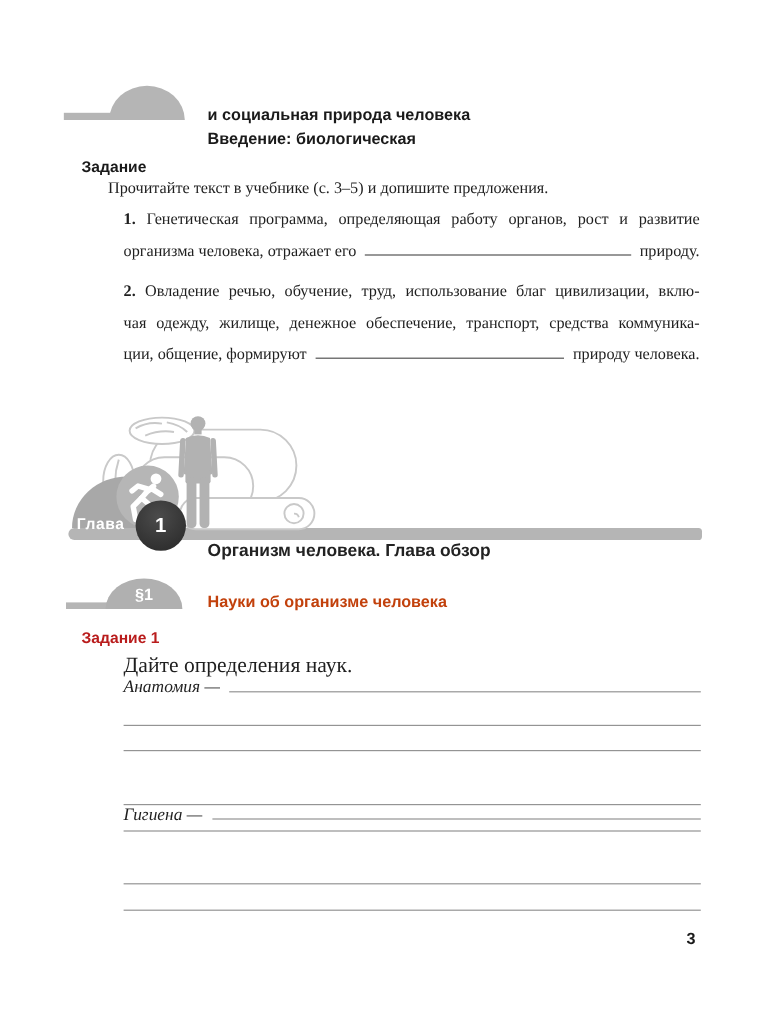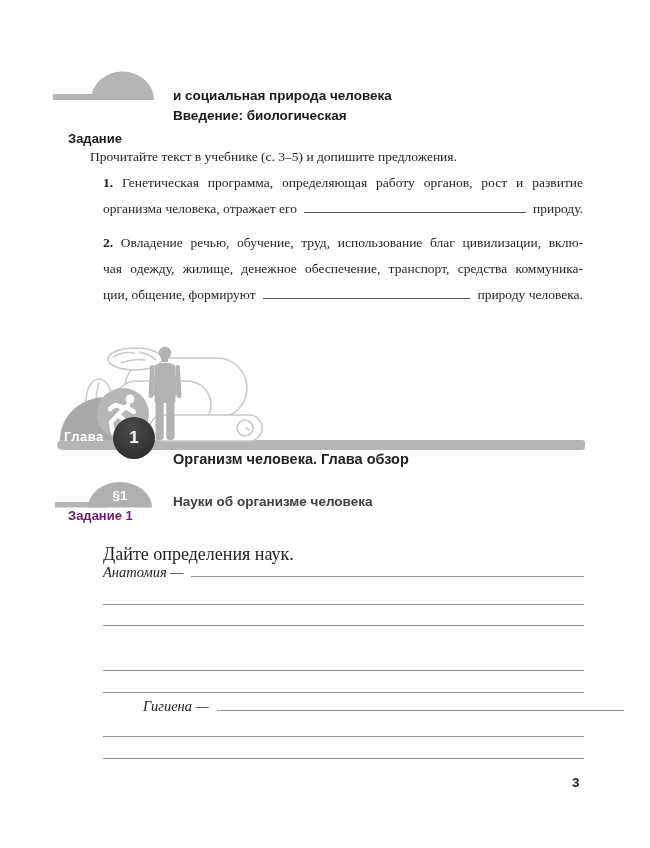--- a/index.html
+++ b/index.html
@@ -15,7 +15,7 @@
   .h-task{left:68px;top:131px;font-size:13px;font-weight:bold;color:#1a1a1a;}
   .h-task1{left:68px;top:508px;font-size:13px;font-weight:bold;color:#701a75;}
   .chapter-title{left:173px;top:451px;font-size:14.5px;font-weight:bold;color:#222;}
-  .section-title{left:173px;top:494px;font-size:13.5px;font-weight:bold;color:#404040;}
+  .section-title{left:173px;top:494px;font-size:13.5px;font-weight:bold;color:#c2410c;}
 
   
   .instruction{left:90px;top:149px;font-size:13.5px;}

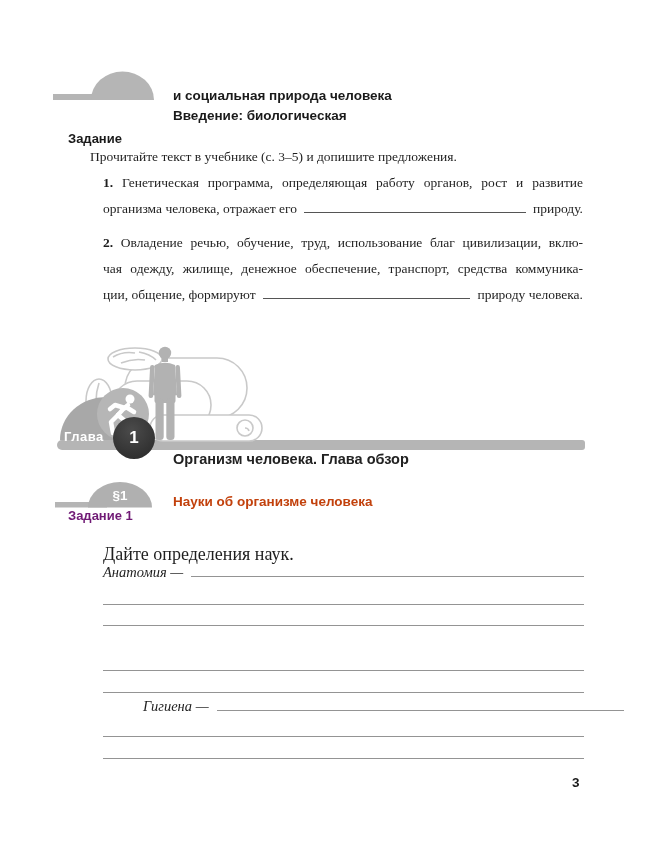--- a/index.html
+++ b/index.html
@@ -13,7 +13,7 @@
   
   .intro-title{left:173px;top:86px;font-size:13.5px;font-weight:bold;line-height:19.5px;color:#1a1a1a;}
   .h-task{left:68px;top:131px;font-size:13px;font-weight:bold;color:#1a1a1a;}
-  .h-task1{left:68px;top:508px;font-size:13px;font-weight:bold;color:#701a75;}
+  .h-task1{left:68px;top:524px;font-size:13px;font-weight:bold;color:#b91c1c;}
   .chapter-title{left:173px;top:451px;font-size:14.5px;font-weight:bold;color:#222;}
   .section-title{left:173px;top:494px;font-size:13.5px;font-weight:bold;color:#c2410c;}
 

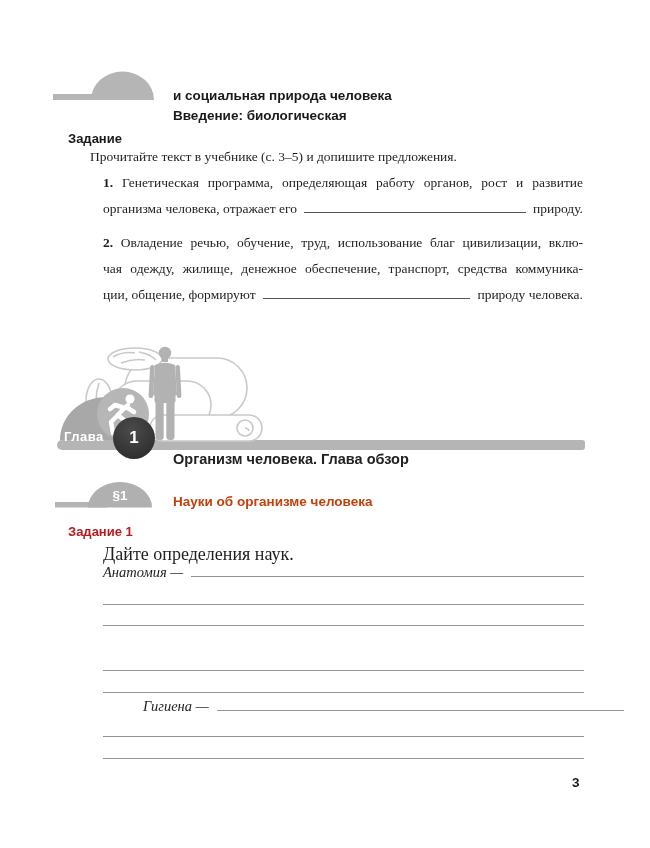--- a/index.html
+++ b/index.html
@@ -144,7 +144,7 @@
   <div class="wline" style="top:650px;"></div>
   <div class="wline" style="top:672px;"></div>
 
-  <div class="term-row" style="top:696px;margin-left:40px;">
+  <div class="term-row" style="top:668px;">
     <span class="term-label">Гигиена —</span>
     <span class="blank"></span>
   </div>

